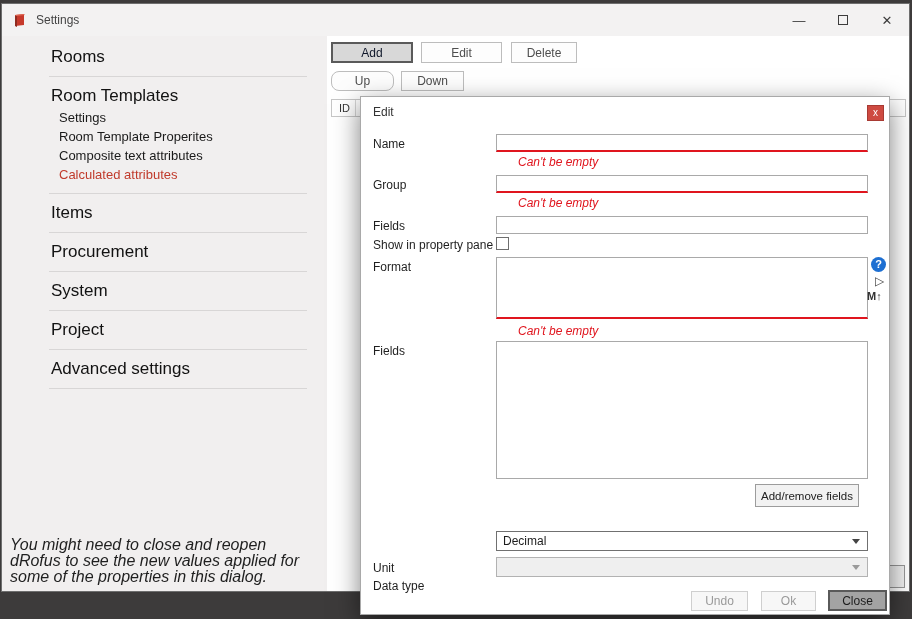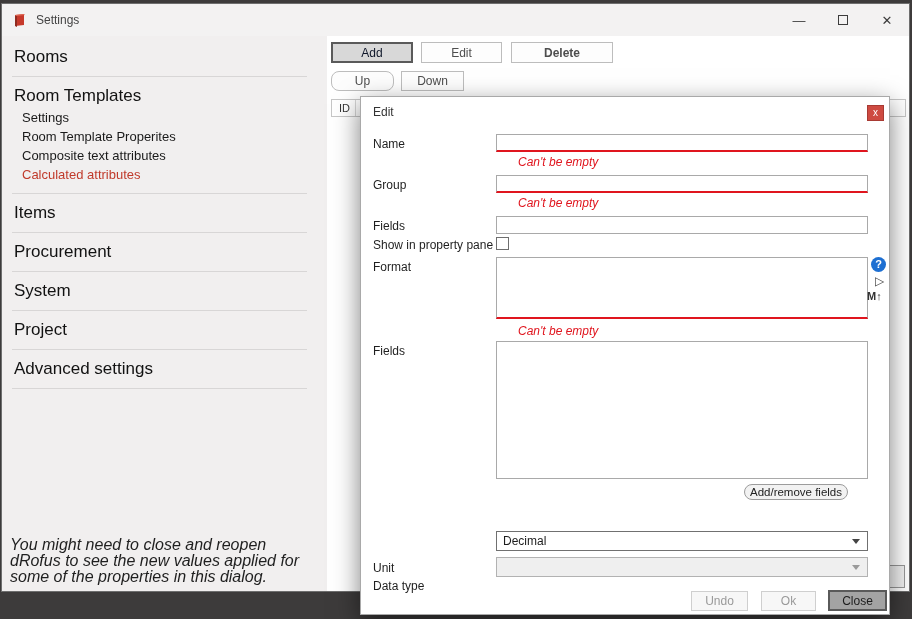--- a/index.html
+++ b/index.html
@@ -25,7 +25,7 @@
 
   
   .sidebar { width:325px; background:#f1efef; position:relative; flex:none; }
-  .nav { padding-top:2px; }
+  .nav { padding-top:2px;padding-left:37px; }
   .nav-group { margin:0 20px 0 10px; border-bottom:1px solid #d8d6d6; padding:8px 0 9px 2px; }
   .nav-top { font-size:17px; line-height:21px; color:#121212; cursor:default; }
   .nav-sub { padding:2px 0 0 8px; }

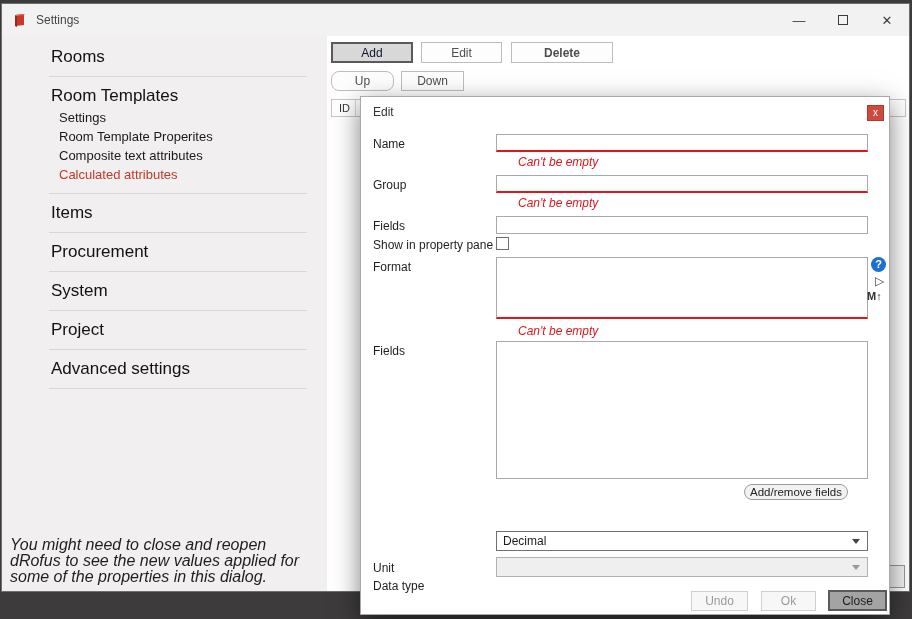--- a/index.html
+++ b/index.html
@@ -150,7 +150,7 @@
       <div class="main">
         <div class="btn default-focus" style="left:4px; top:6px; width:82px; height:21px;">Add</div>
         <div class="btn" style="left:94px; top:6px; width:81px; height:21px;">Edit</div>
-        <div class="btn" style="left:184px; top:6px; width:102px; height:21px;font-weight:bold;">Delete</div>
+        <div class="btn" style="left:184px; top:6px; width:66px; height:21px;">Delete</div>
         <div class="btn" style="left:4px; top:35px; width:63px; height:20px;border-radius:8px;">Up</div>
         <div class="btn" style="left:74px; top:35px; width:63px; height:20px;">Down</div>
 

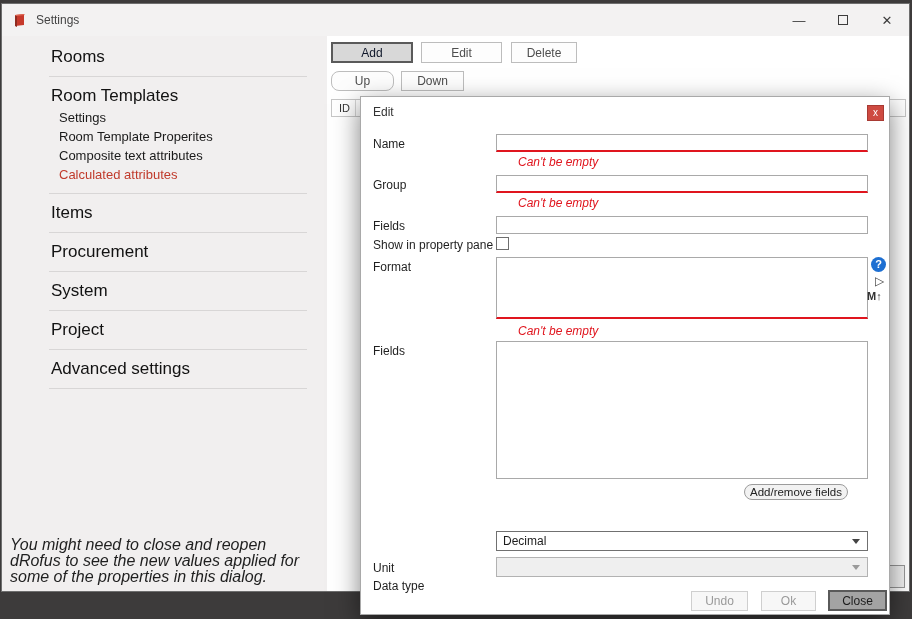--- a/index.html
+++ b/index.html
@@ -191,7 +191,7 @@
 
     <div class="flabel" style="top:247px;">Fields</div>
     <div class="listbox"></div>
-    <div class="small-btn" style="left:383px; top:387px; width:104px; height:16px;border-radius:9px;">Add/remove fields</div>
+    <div class="small-btn" style="left:394px; top:387px; width:104px; height:23px;">Add/remove fields</div>
 
     <div class="flabel" style="top:438px;margin-top:44px;">Data type</div>
     <div class="combo" style="top:434px;padding-left:6px;">

